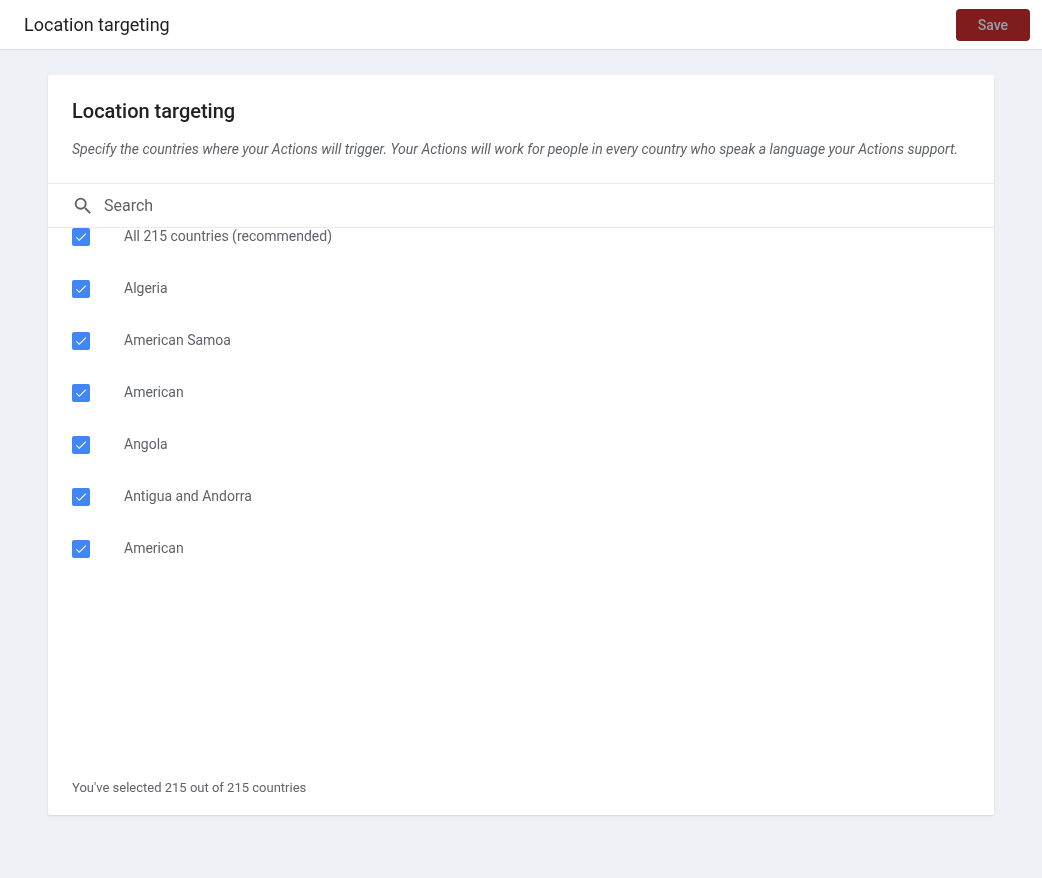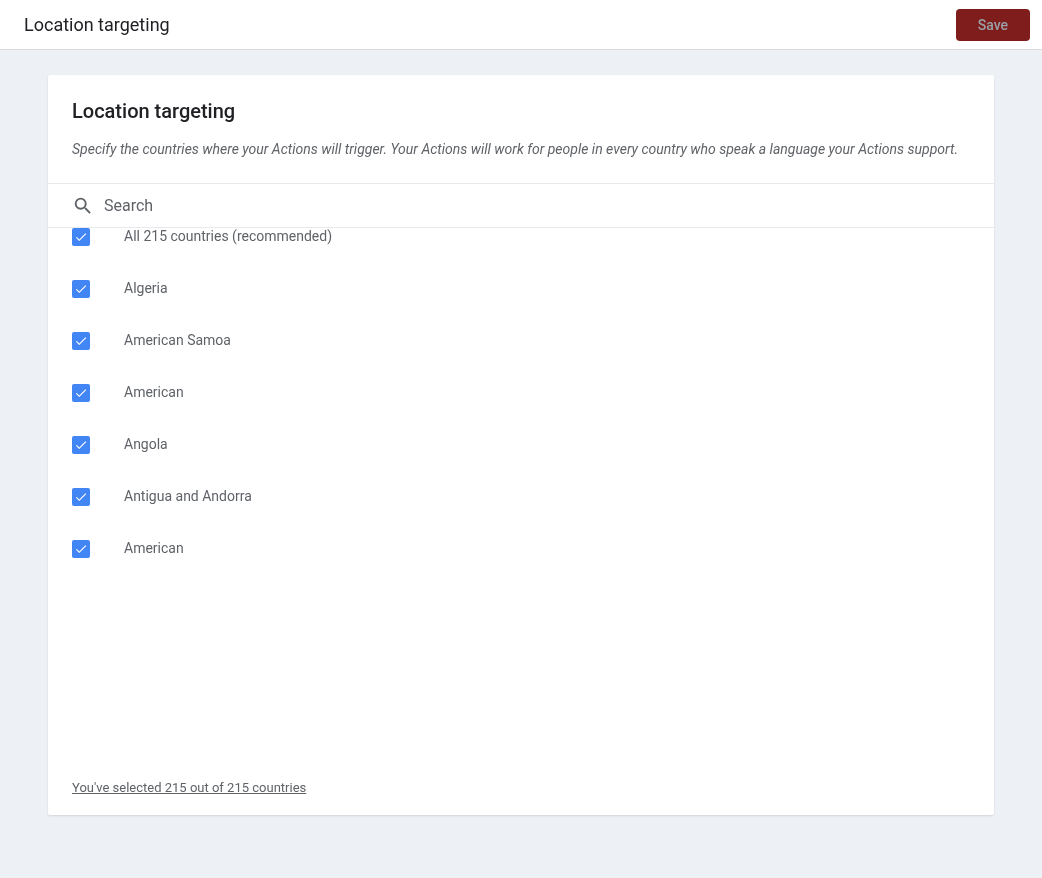--- a/index.html
+++ b/index.html
@@ -122,7 +122,6 @@
       padding: 20px 24px;
       font-size: 13px;
       color: #5f6368;
-      text-decoration: underline;
     }
     
     .list-container::-webkit-scrollbar {

